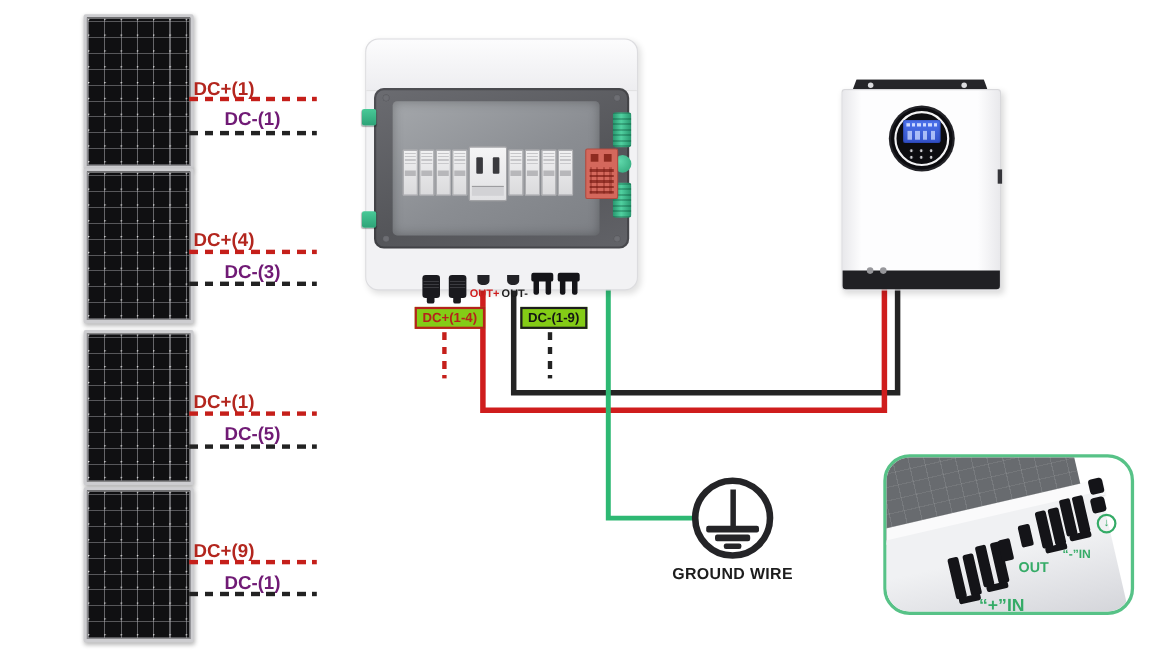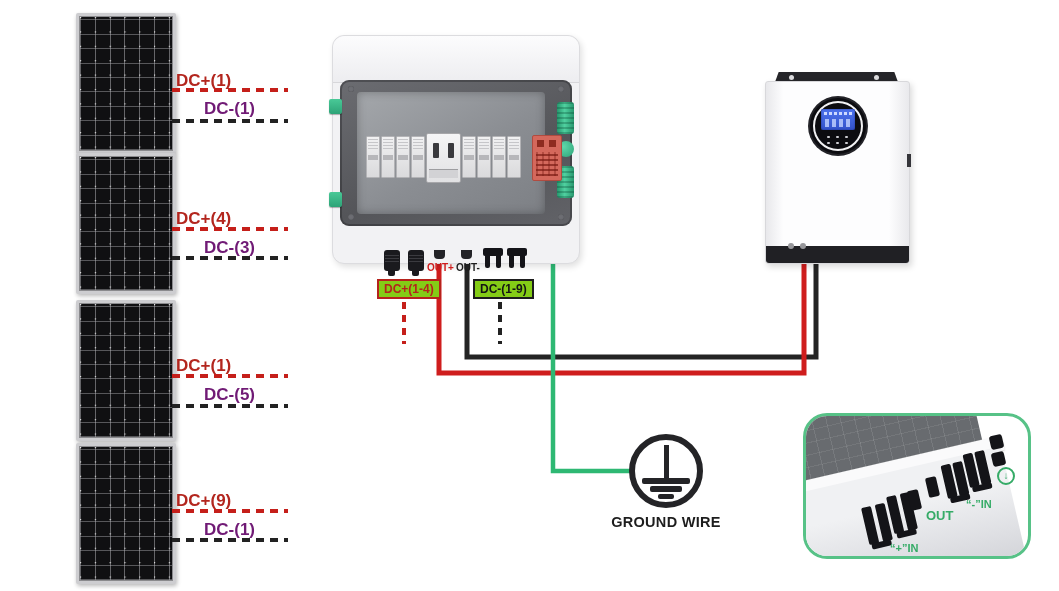--- a/index.html
+++ b/index.html
@@ -284,7 +284,7 @@
     <div class="inset-gicon">↓</div>
     <div class="inset-lbl" style="left:120px;top:92px;font-size:13px">OUT</div>
     <div class="inset-lbl" style="left:160px;top:82px;font-size:11px">“-”IN</div>
-    <div class="inset-lbl" style="left:84px;top:126px;font-size:11px">“+”IN</div>
+    <div class="inset-lbl" style="left:84px;top:126px;font-size:16px">“+”IN</div>
   </div>
 
 </div>

